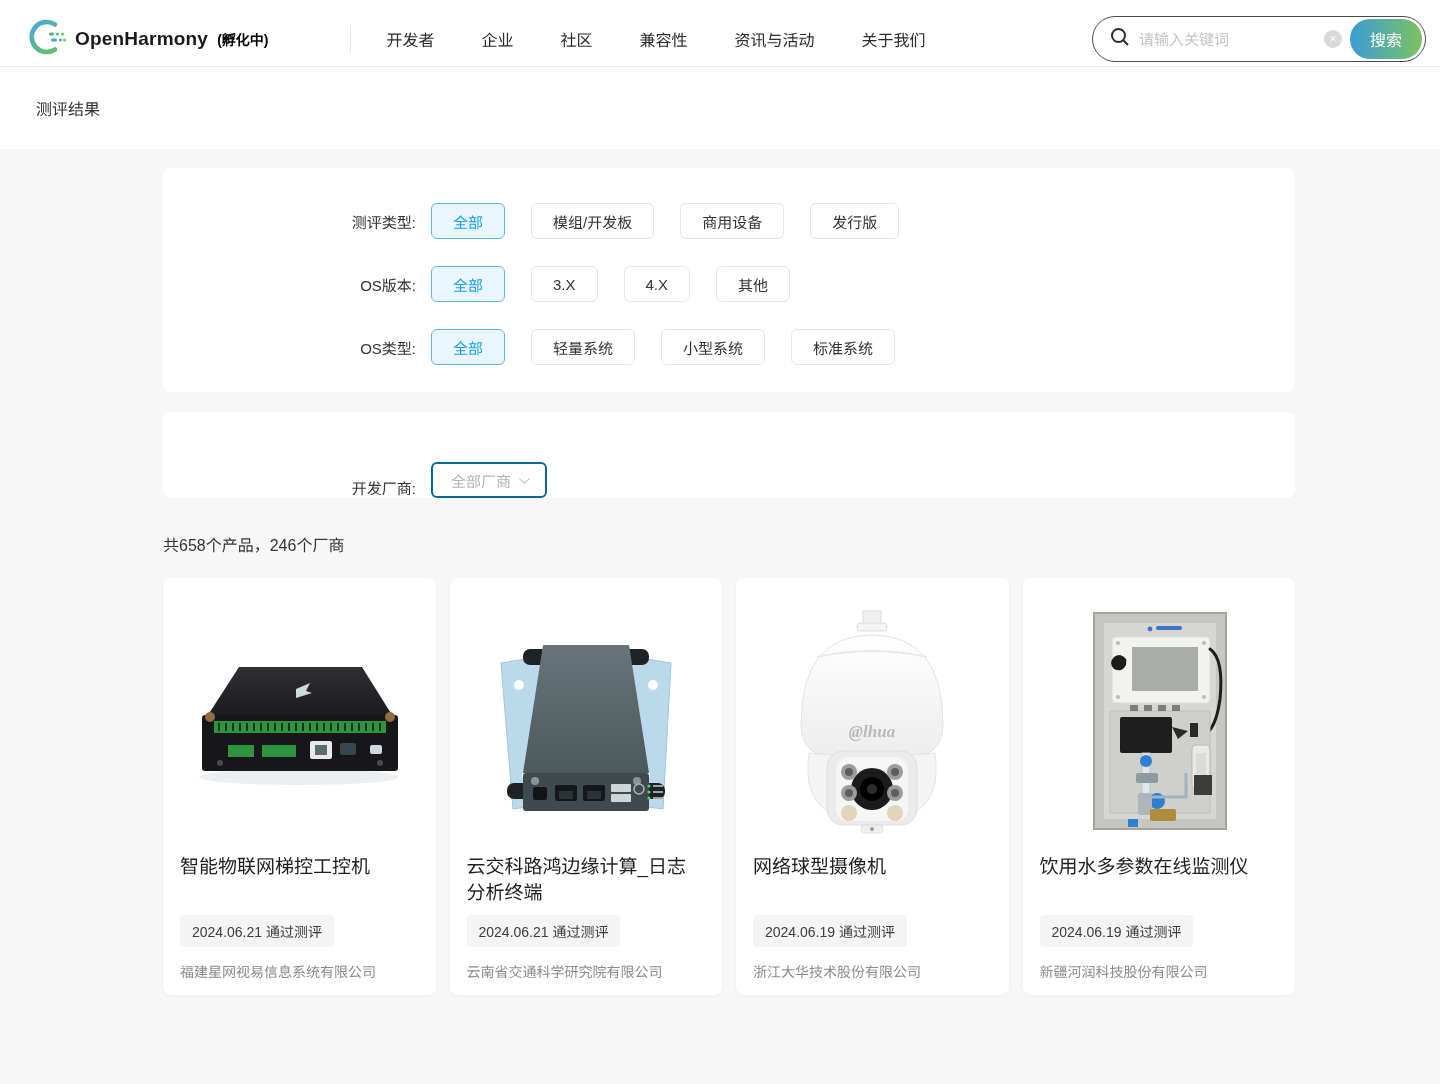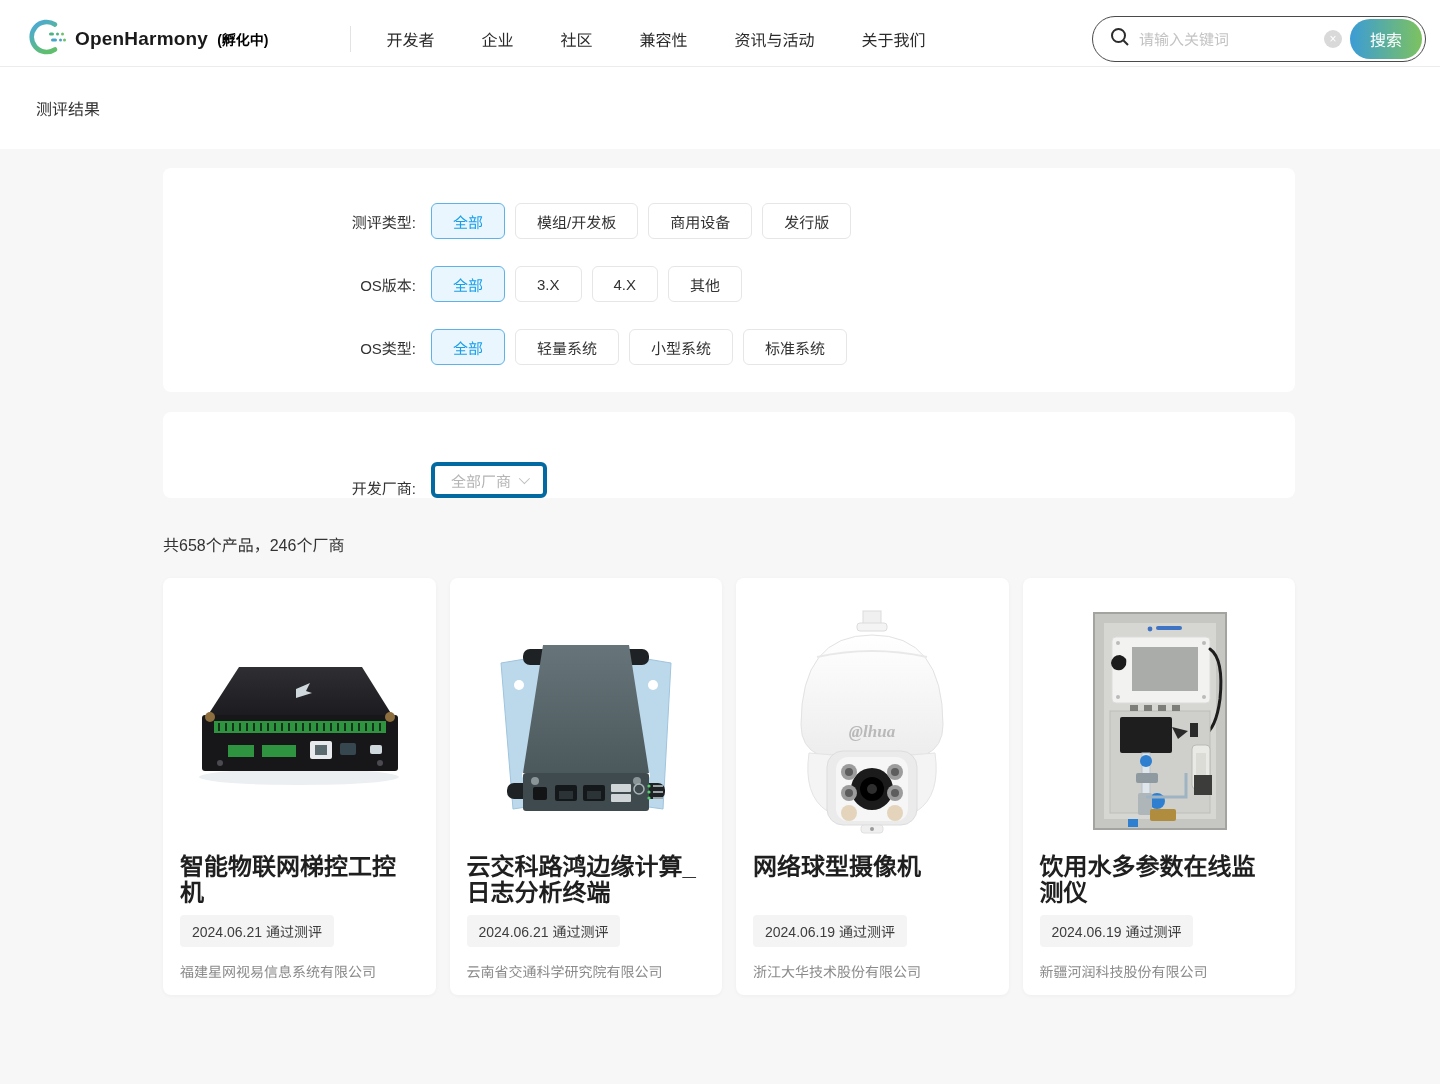--- a/index.html
+++ b/index.html
@@ -67,7 +67,7 @@
   .filter-row { display:flex; align-items:center; margin-bottom:27px; }
   .filter-row:last-child { margin-bottom:0; }
   .filter-label { width:268px; text-align:right; font-size:15px; color:#333; flex:0 0 auto; padding-right:15px; }
-  .chips { display:flex; gap:10px; }
+  .chips { display:flex; gap:26px; }
   .chip {
     height:36px; padding:0 21px; border-radius:6px; border:1px solid #e6e6e6;
     background:#fff; color:#333; font-size:15px; cursor:pointer; font-family:inherit;

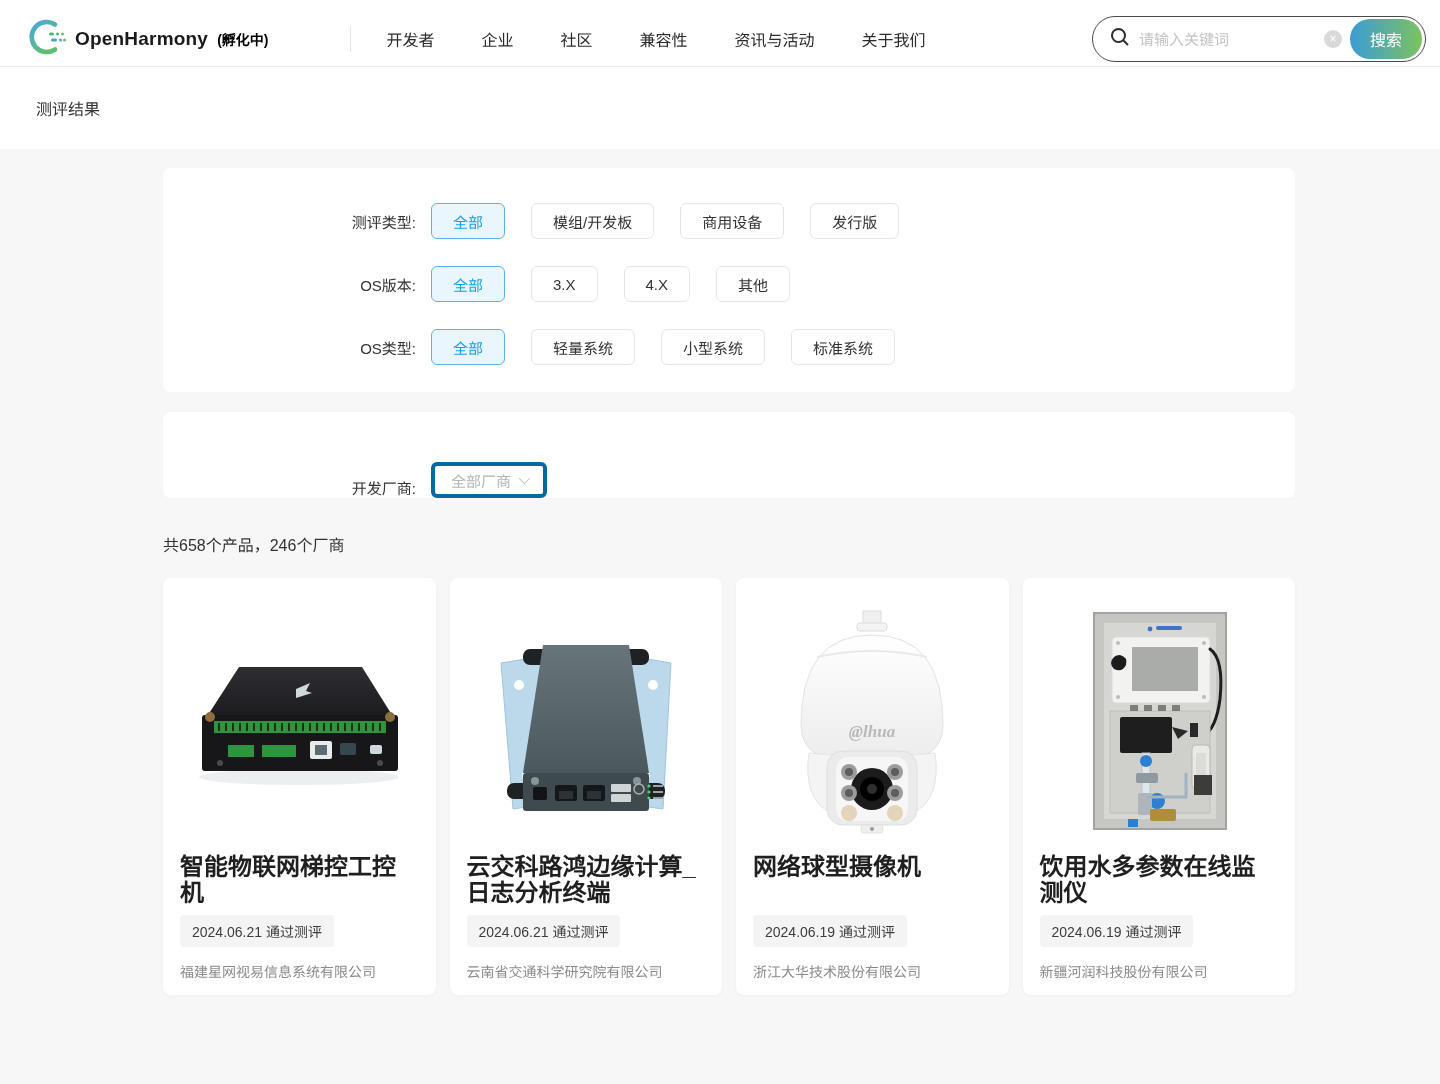--- a/index.html
+++ b/index.html
@@ -78,7 +78,7 @@
   .vendor-panel { margin-top:20px; height:86px; display:flex; align-items:flex-end; padding-left:0; }
   .vendor-label { width:268px; text-align:right; font-size:15px; color:#333; padding-right:15px; flex:0 0 auto; }
   .vendor-select {
-    width:116px; height:36px; border:4px solid #0369a1; border-radius:6px;
+    width:116px; height:36px; border:2px solid #0369a1; border-radius:6px;
     display:flex; align-items:center; justify-content:center; gap:8px;
     color:#b5b5b5; font-size:15px; cursor:pointer; background:#fff;
   }

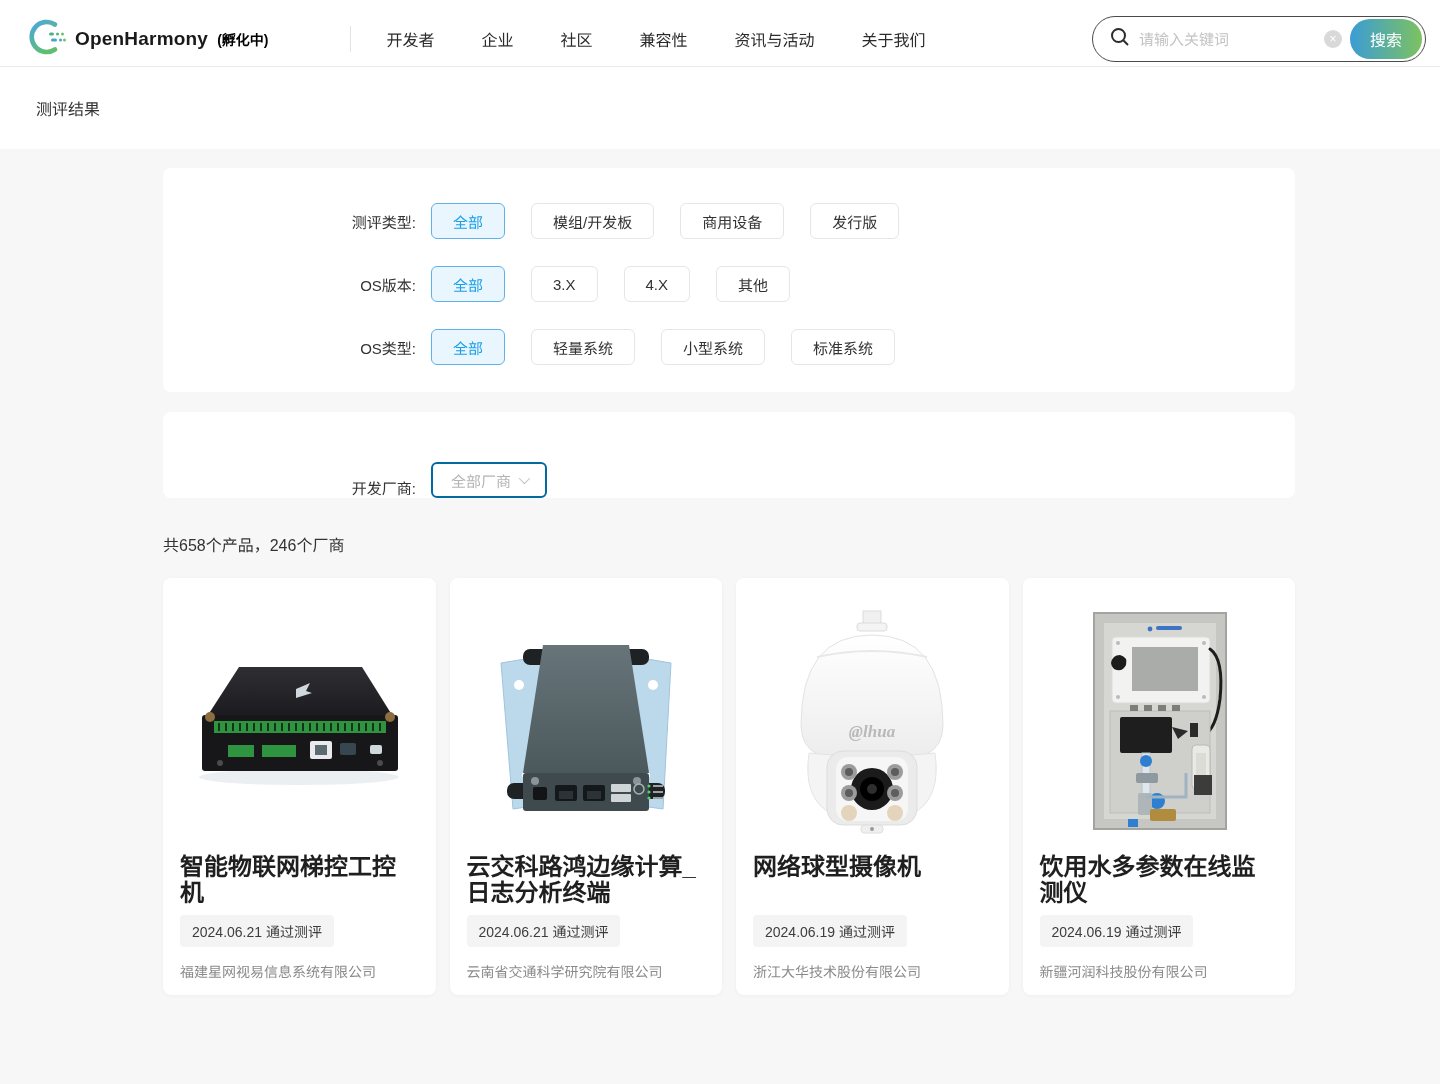--- a/index.html
+++ b/index.html
@@ -95,7 +95,7 @@
   }
   .card-img { height:255px; display:flex; align-items:center; justify-content:center; background:#fff; }
   .card-title {
-    margin-top:8px; font-size:24px; line-height:26px; font-weight:700; color:#1f1f1f;
+    margin-top:8px; font-size:19px; line-height:26px; font-weight:400; color:#1f1f1f;
     min-height:52px;
   }
   .card-badge {

